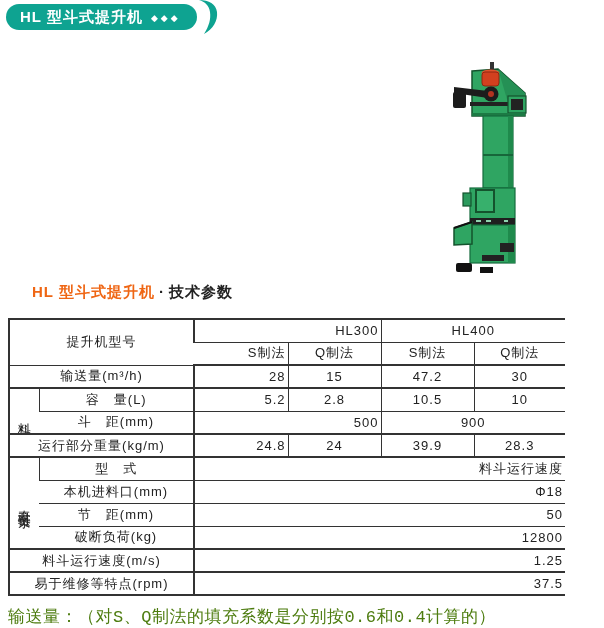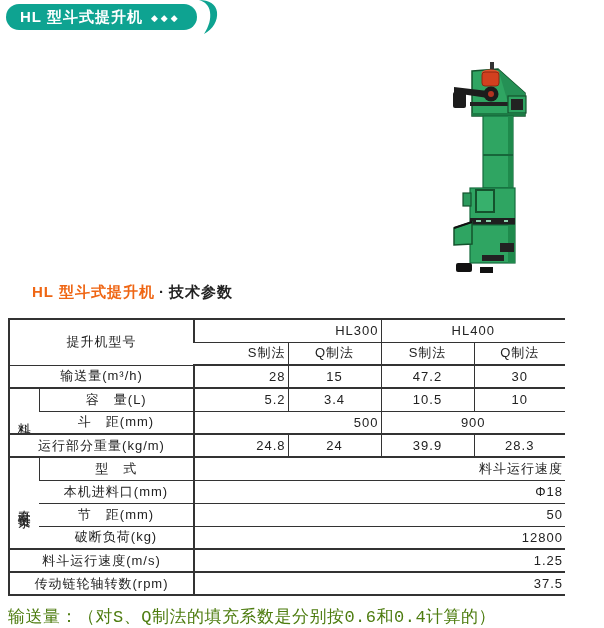--- a/index.html
+++ b/index.html
@@ -156,7 +156,7 @@
       <td rowspan="2" class="grp bb2"><span>料斗</span></td>
       <td>容　量(L)</td>
       <td class="bl2">5.2</td>
-      <td>3.4</td>
+      <td>2.8</td>
       <td>10.5</td>
       <td>10</td>
     </tr>

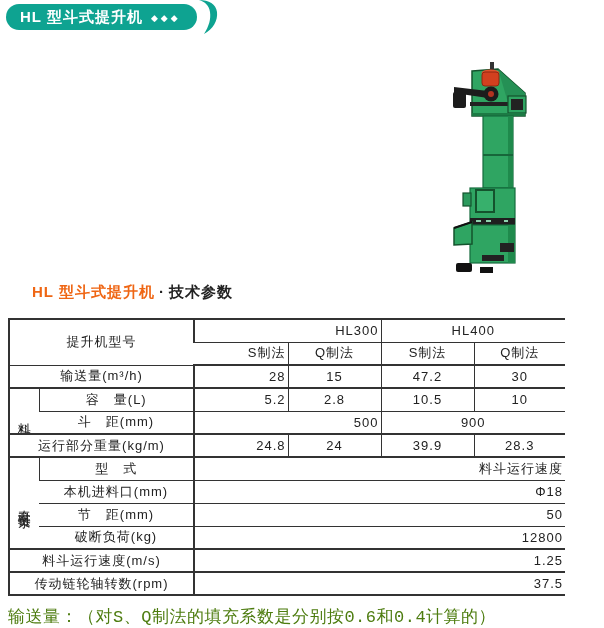--- a/index.html
+++ b/index.html
@@ -194,7 +194,7 @@
       <td colspan="4" class="bl2 bb2">1.25</td>
     </tr>
     <tr>
-      <td colspan="2">传动链轮轴转数(rpm)</td>
+      <td colspan="2">易于维修等特点(rpm)</td>
       <td colspan="4" class="bl2">37.5</td>
     </tr>
   </tbody>

